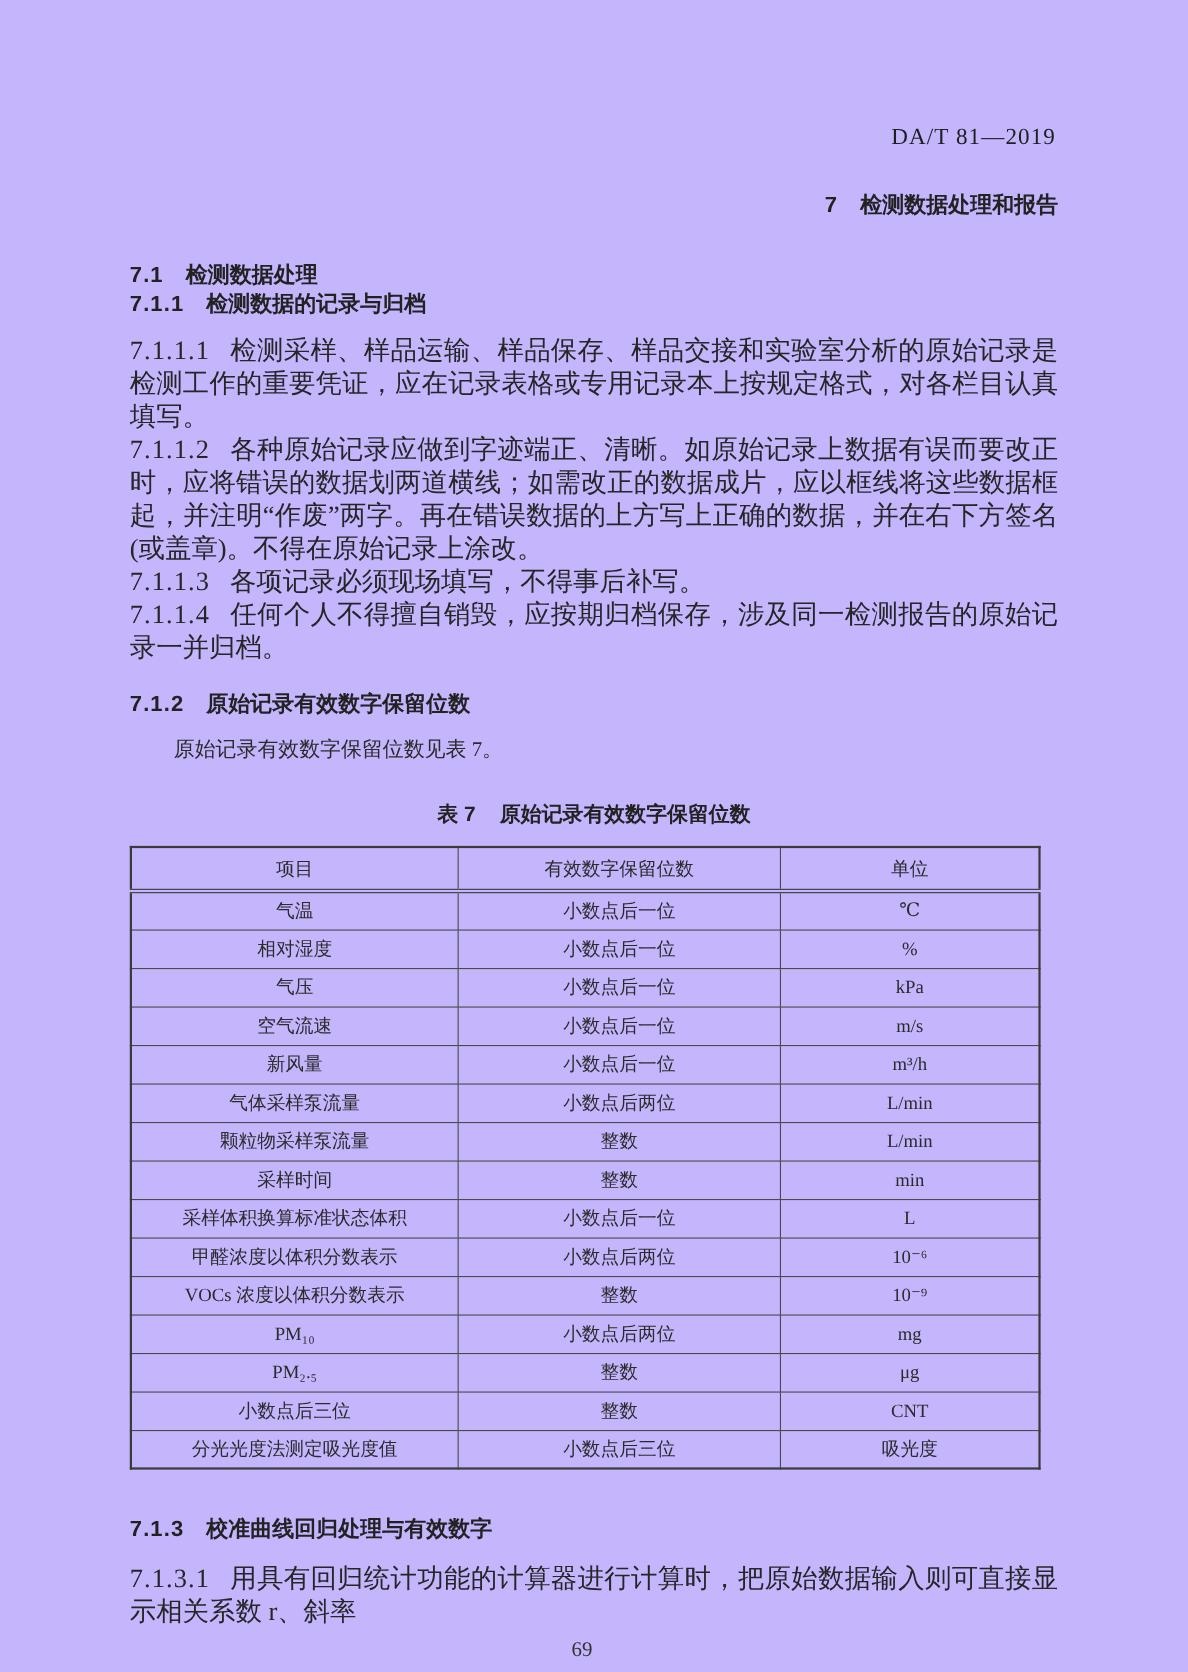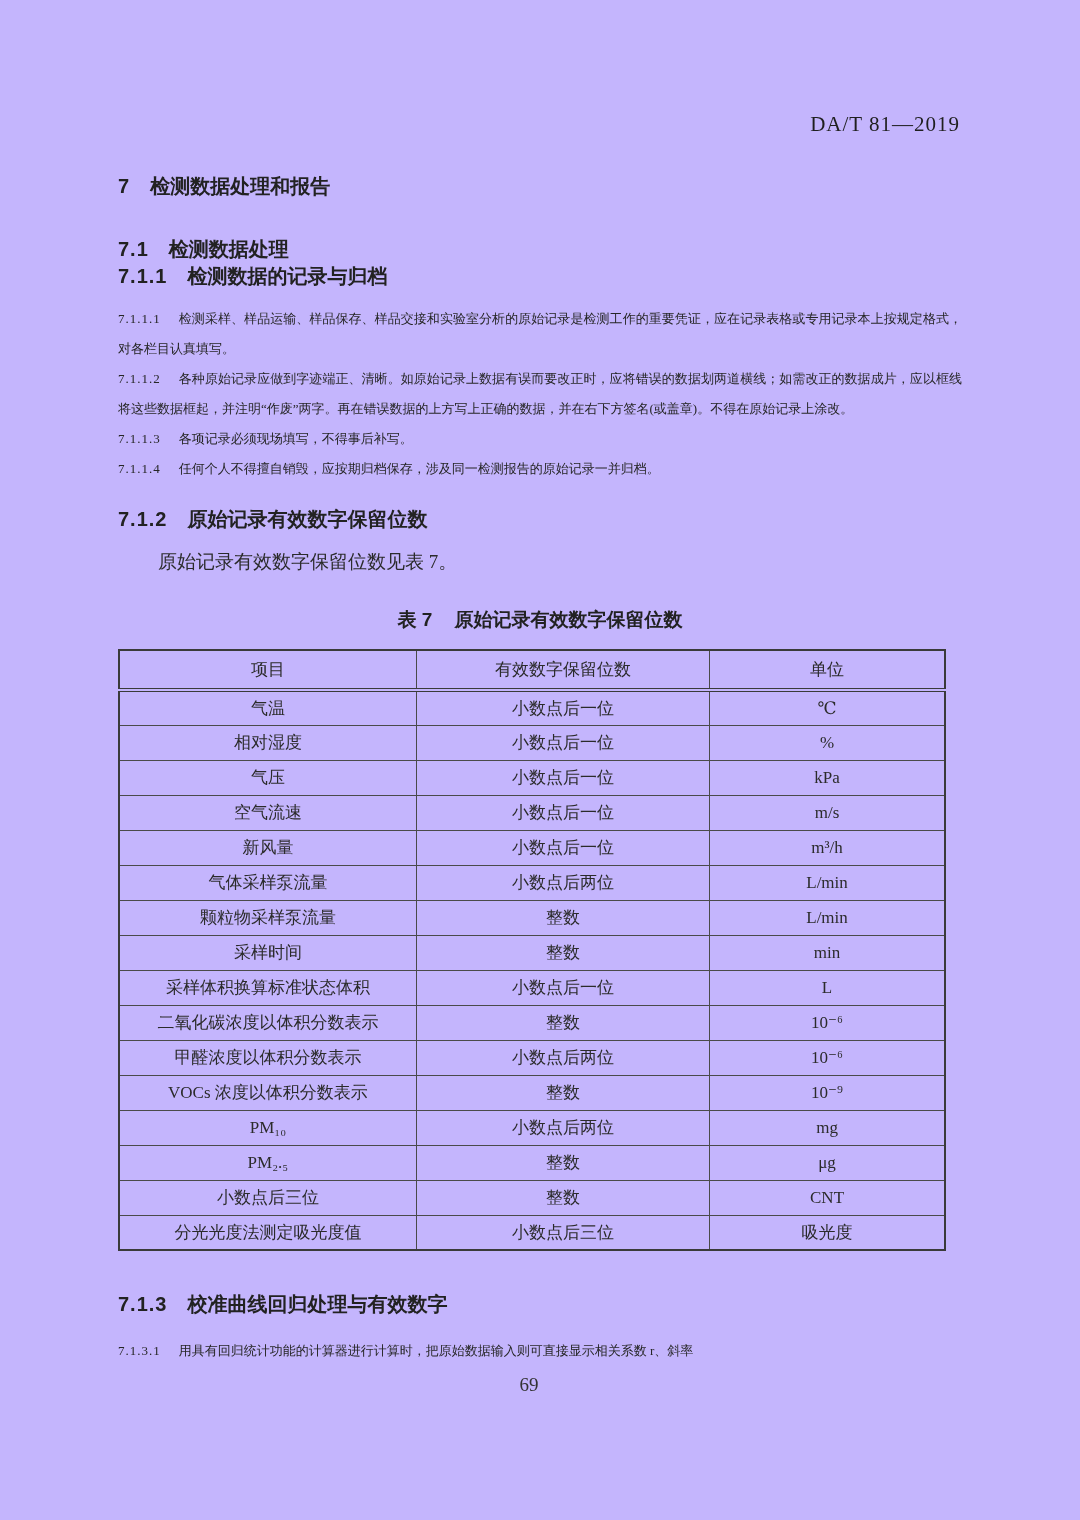--- a/index.html
+++ b/index.html
@@ -35,7 +35,7 @@
     color: #222;
   }
   .heading .num { margin-right: 20px; letter-spacing: 1px; }
-  .h-s7   { margin-bottom: 36px; }
+  .h-s7   { margin-bottom: 36px; text-align: right; }
   .h-s71  { }
   .h-s711 { margin-bottom: 14px; }
   .h-s712 { margin-top: 22px; margin-bottom: 14px; }

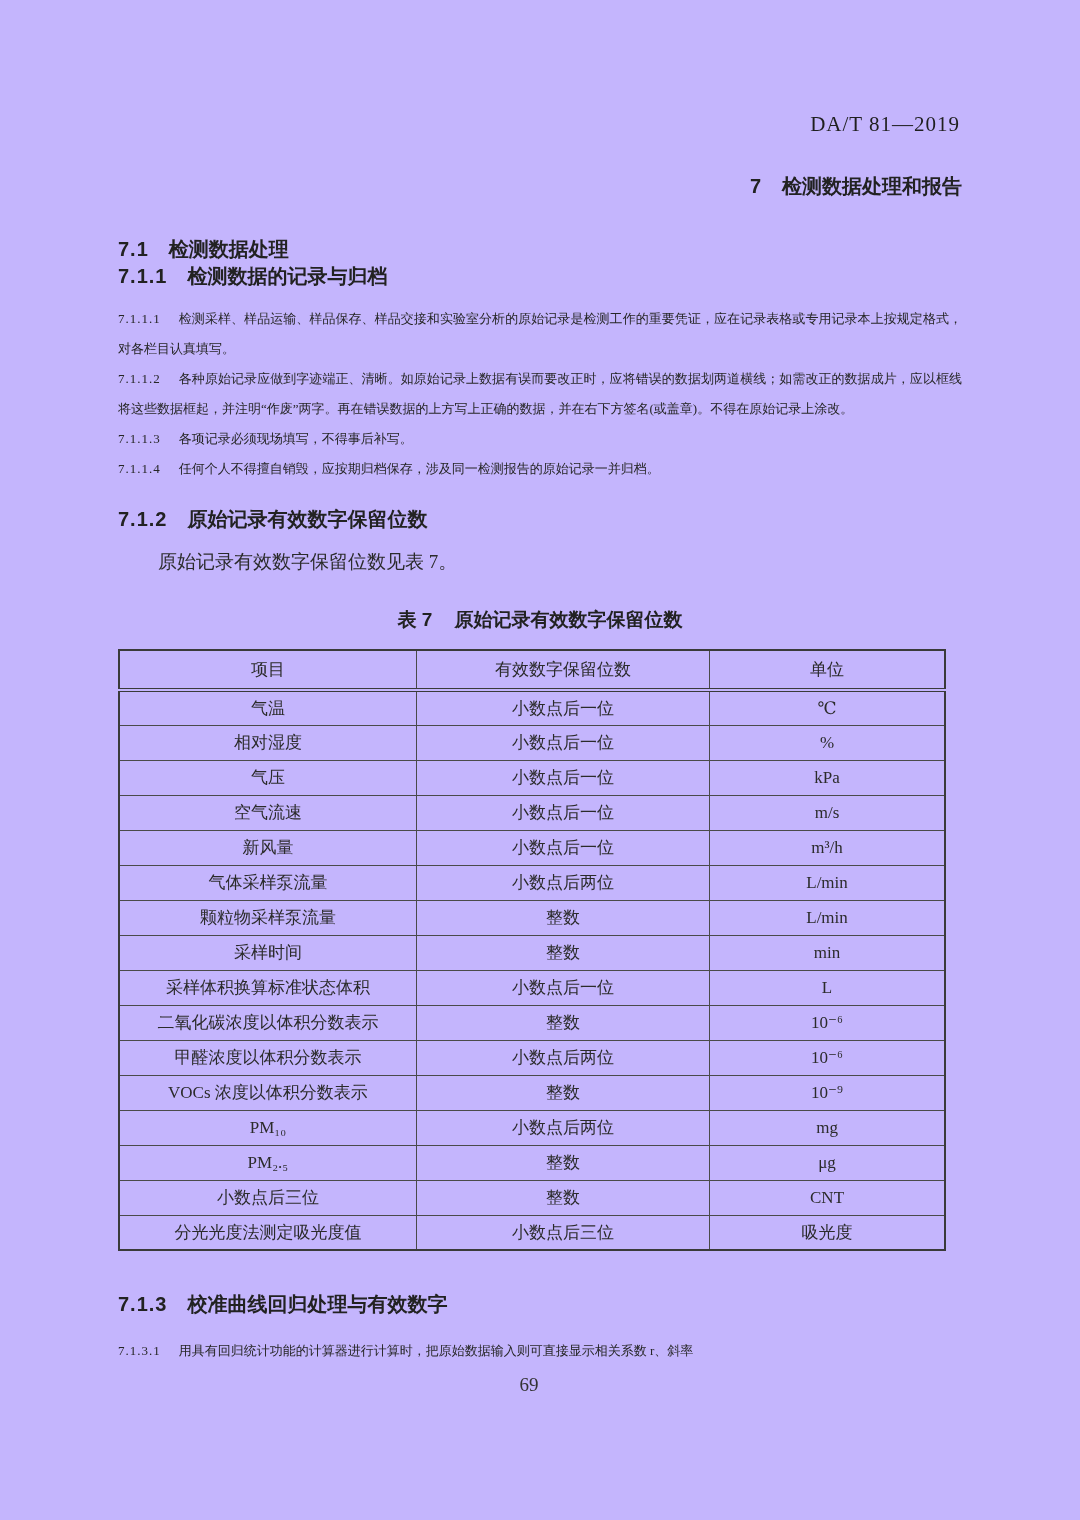--- a/index.html
+++ b/index.html
@@ -41,7 +41,7 @@
   .h-s712 { margin-top: 22px; margin-bottom: 14px; }
   .h-s713 { margin-top: 40px; margin-bottom: 18px; }
   .para {
-    font-size: 13px;
+    font-size: 24px;
     line-height: 30px;
     text-align: justify;
     color: #262626;

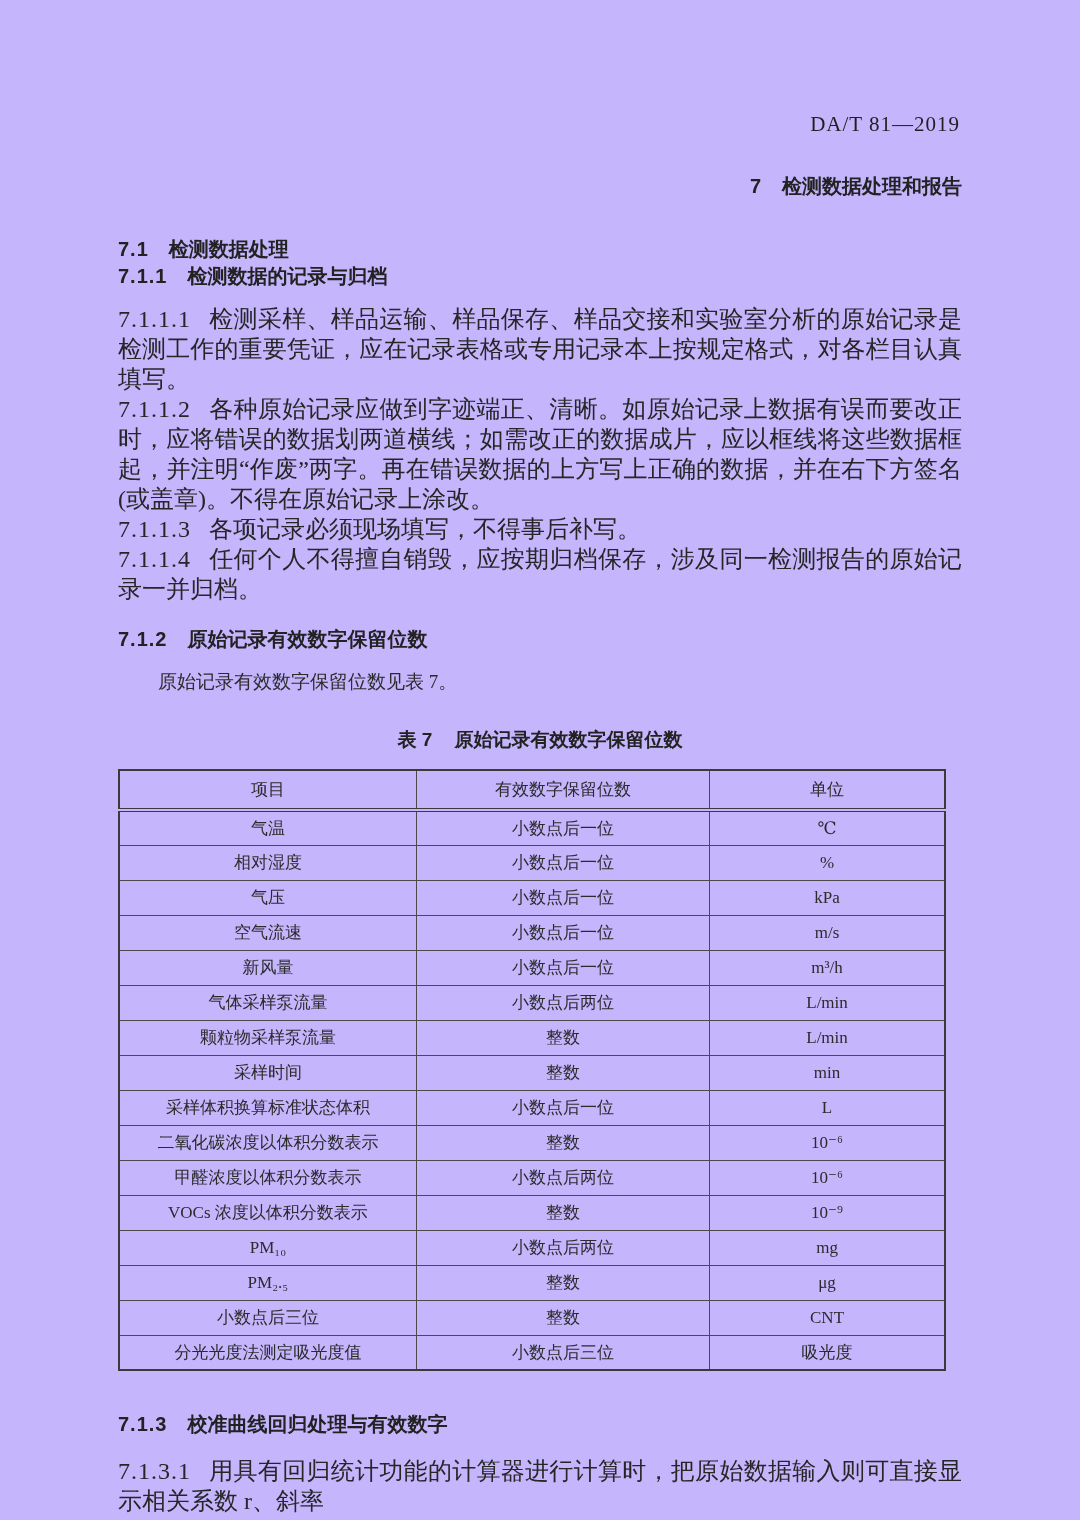--- a/index.html
+++ b/index.html
@@ -200,11 +200,6 @@
             <td>L</td>
           </tr>
           <tr>
-            <td>二氧化碳浓度以体积分数表示</td>
-            <td>整数</td>
-            <td>10⁻⁶</td>
-          </tr>
-          <tr>
             <td>甲醛浓度以体积分数表示</td>
             <td>小数点后两位</td>
             <td>10⁻⁶</td>

